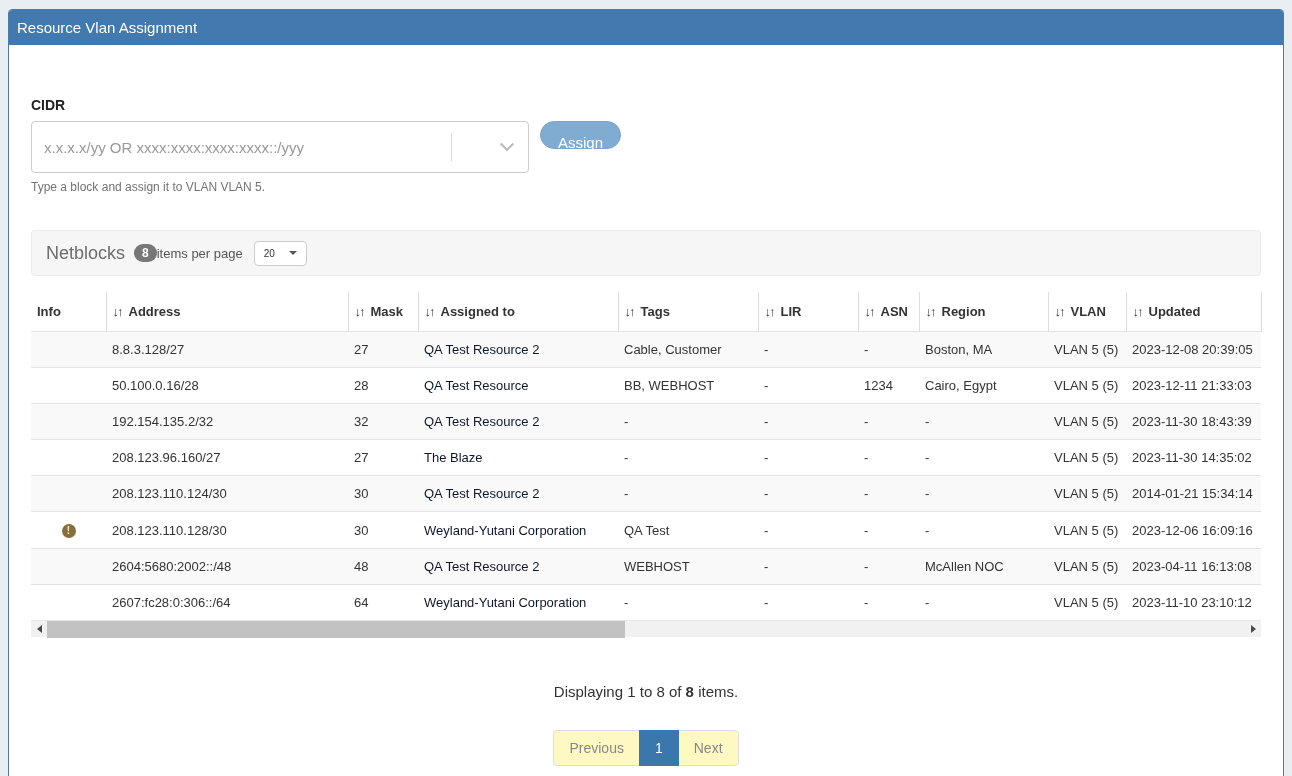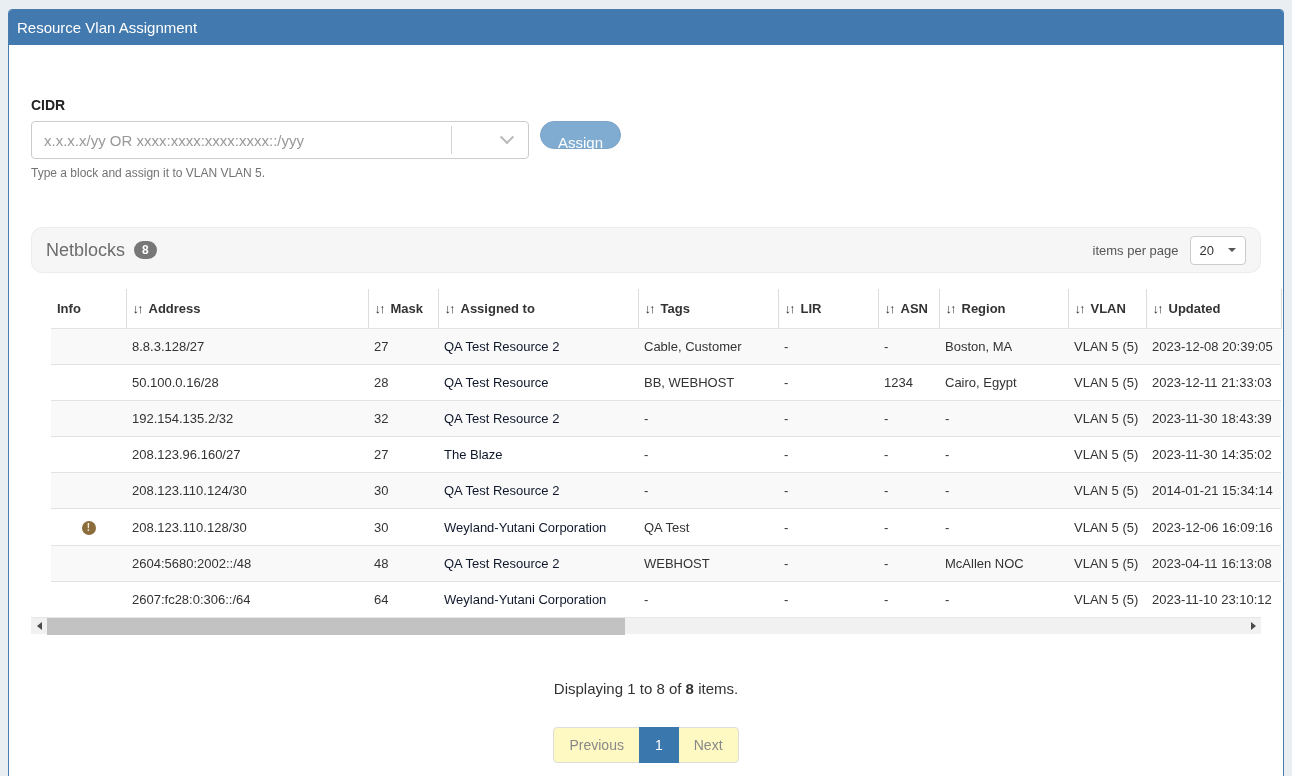--- a/index.html
+++ b/index.html
@@ -43,7 +43,7 @@
   .input-row { display: flex; gap: 11px; align-items: stretch; }
   .combo {
     width: 498px;
-    height: 38px;
+    height: 52px;
     border: 1px solid #ccc;
     border-radius: 4px;
     background: #fff;

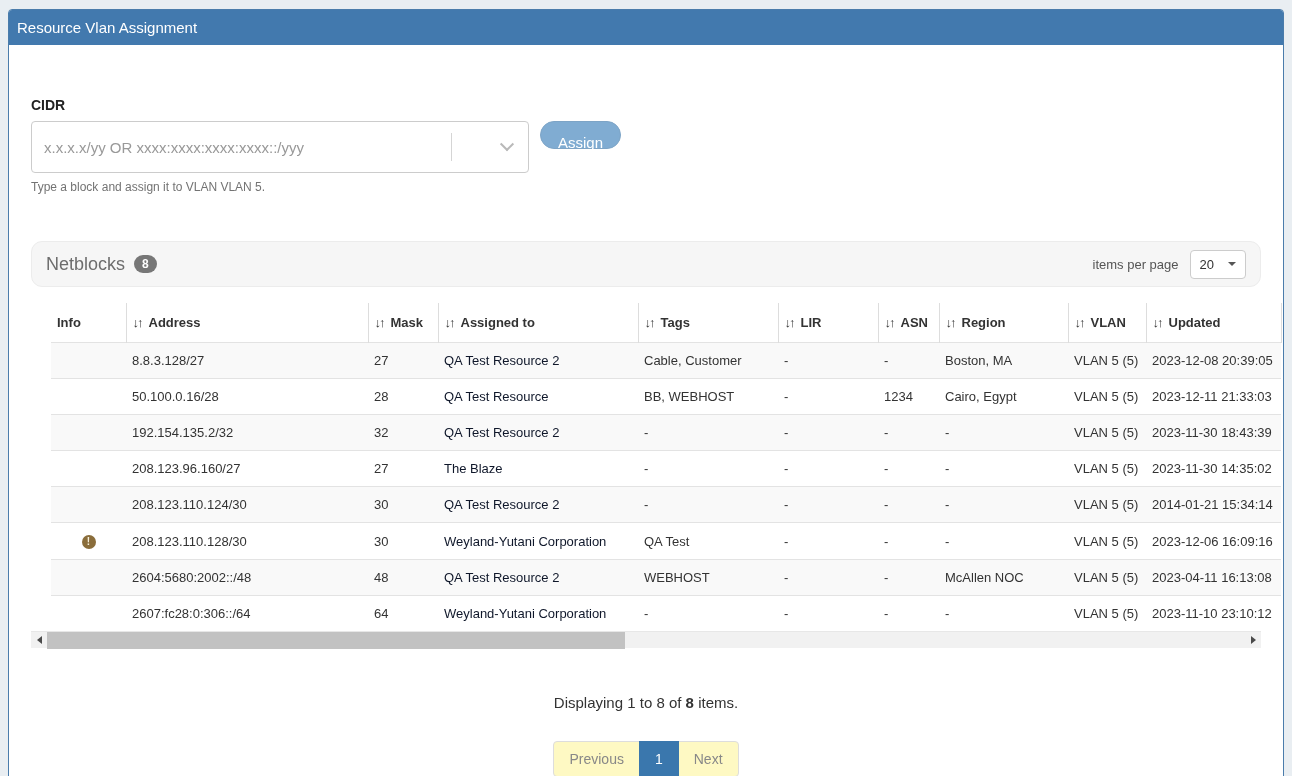--- a/index.html
+++ b/index.html
@@ -94,14 +94,13 @@
 
   
   .netblocks-bar {
-    margin-top: 47px;
+    margin-top: 36px;
     height: 46px;
     background: #f6f6f6;
     border: 1px solid #ececec;
-    border-radius: 11px;
-    display: flex;
-    align-items: center;
-    justify-content: space-between;
+    border-radius: 4px;
+    display: flex;
+    align-items: center;
     padding: 0 14px;
   }
   .nb-title-wrap { display: flex; align-items: center; }

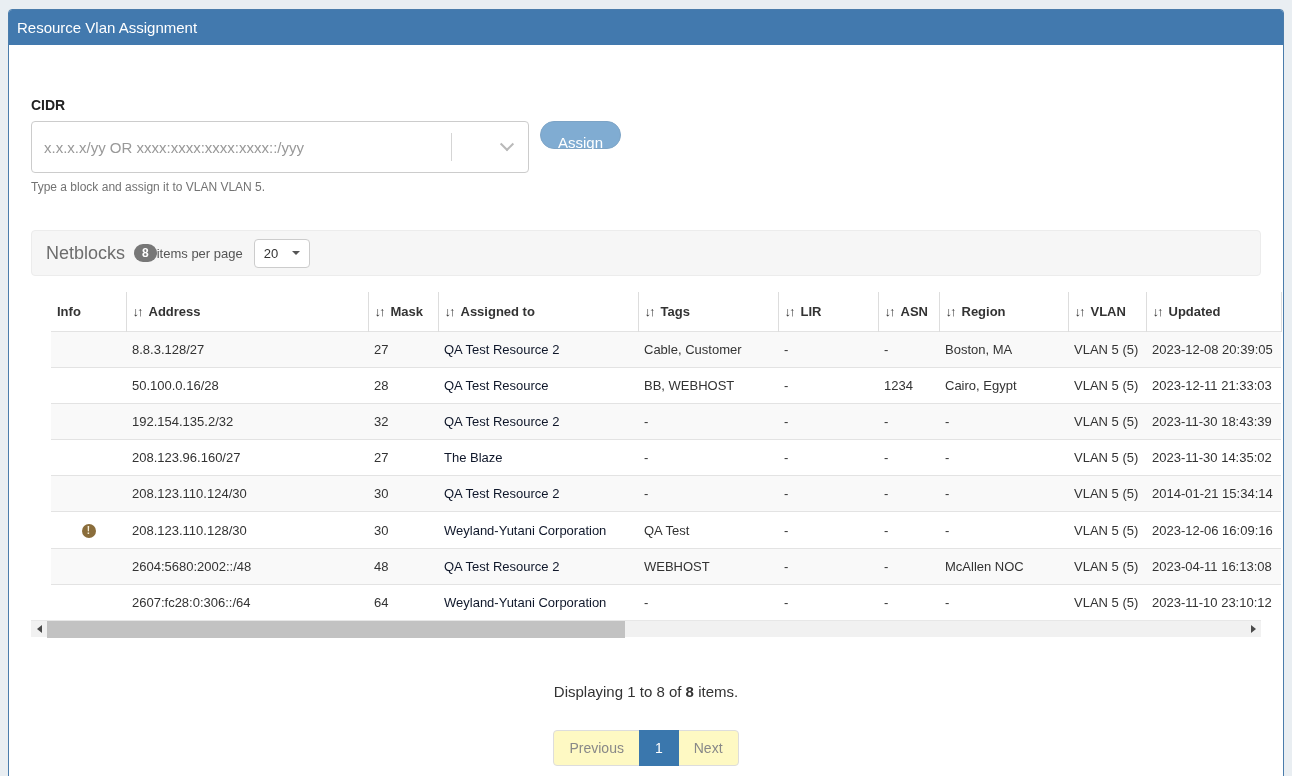--- a/index.html
+++ b/index.html
@@ -121,7 +121,7 @@
     border: 1px solid #ccc;
     border-radius: 4px;
     padding: 6px 9px;
-    font-size: 13px;
+    font-size: 10px;
     color: #333;
     display: flex;
     align-items: center;

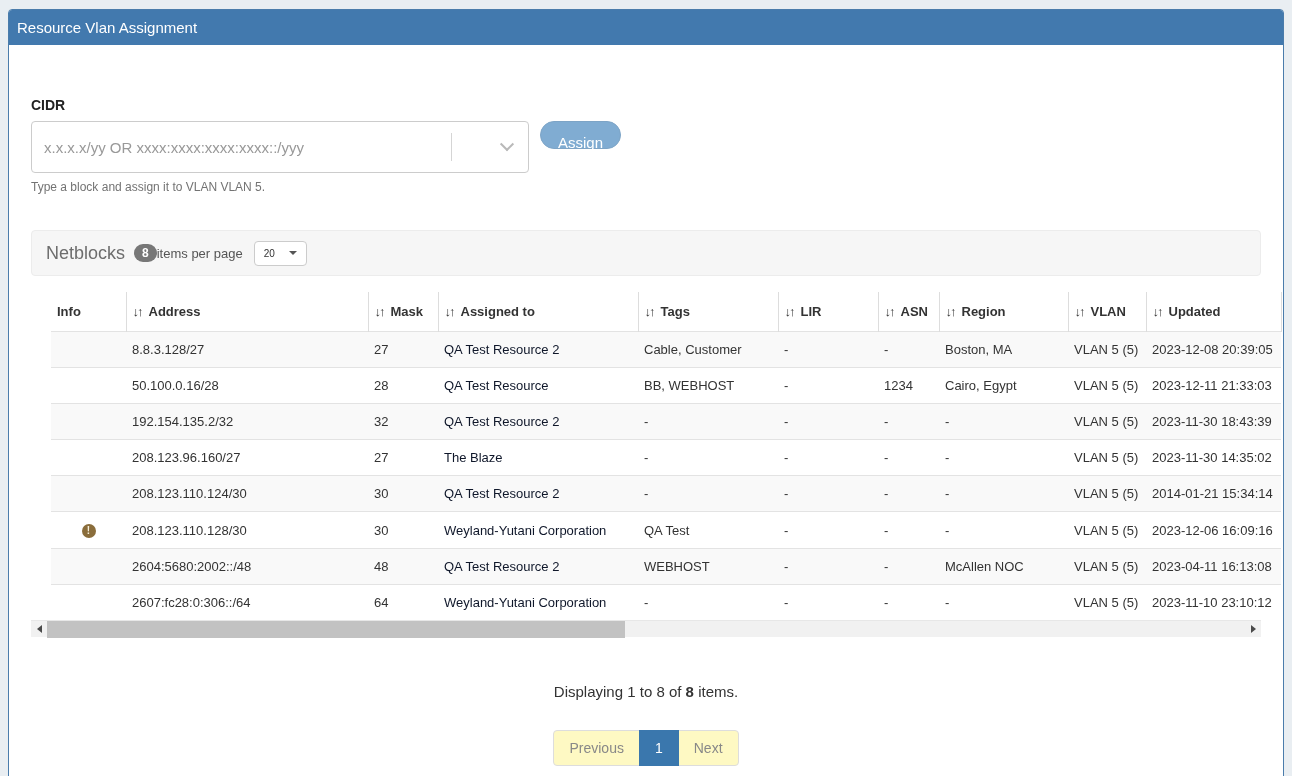--- a/index.html
+++ b/index.html
@@ -137,7 +137,7 @@
   }
 
   
-  table { width: 100%; border-collapse: collapse; table-layout: fixed; margin-top: 16px; margin-left: 20px; }
+  table { width: 100%; border-collapse: collapse; table-layout: fixed; margin-top: 16px; }
   th {
     text-align: left;
     font-size: 13px;

